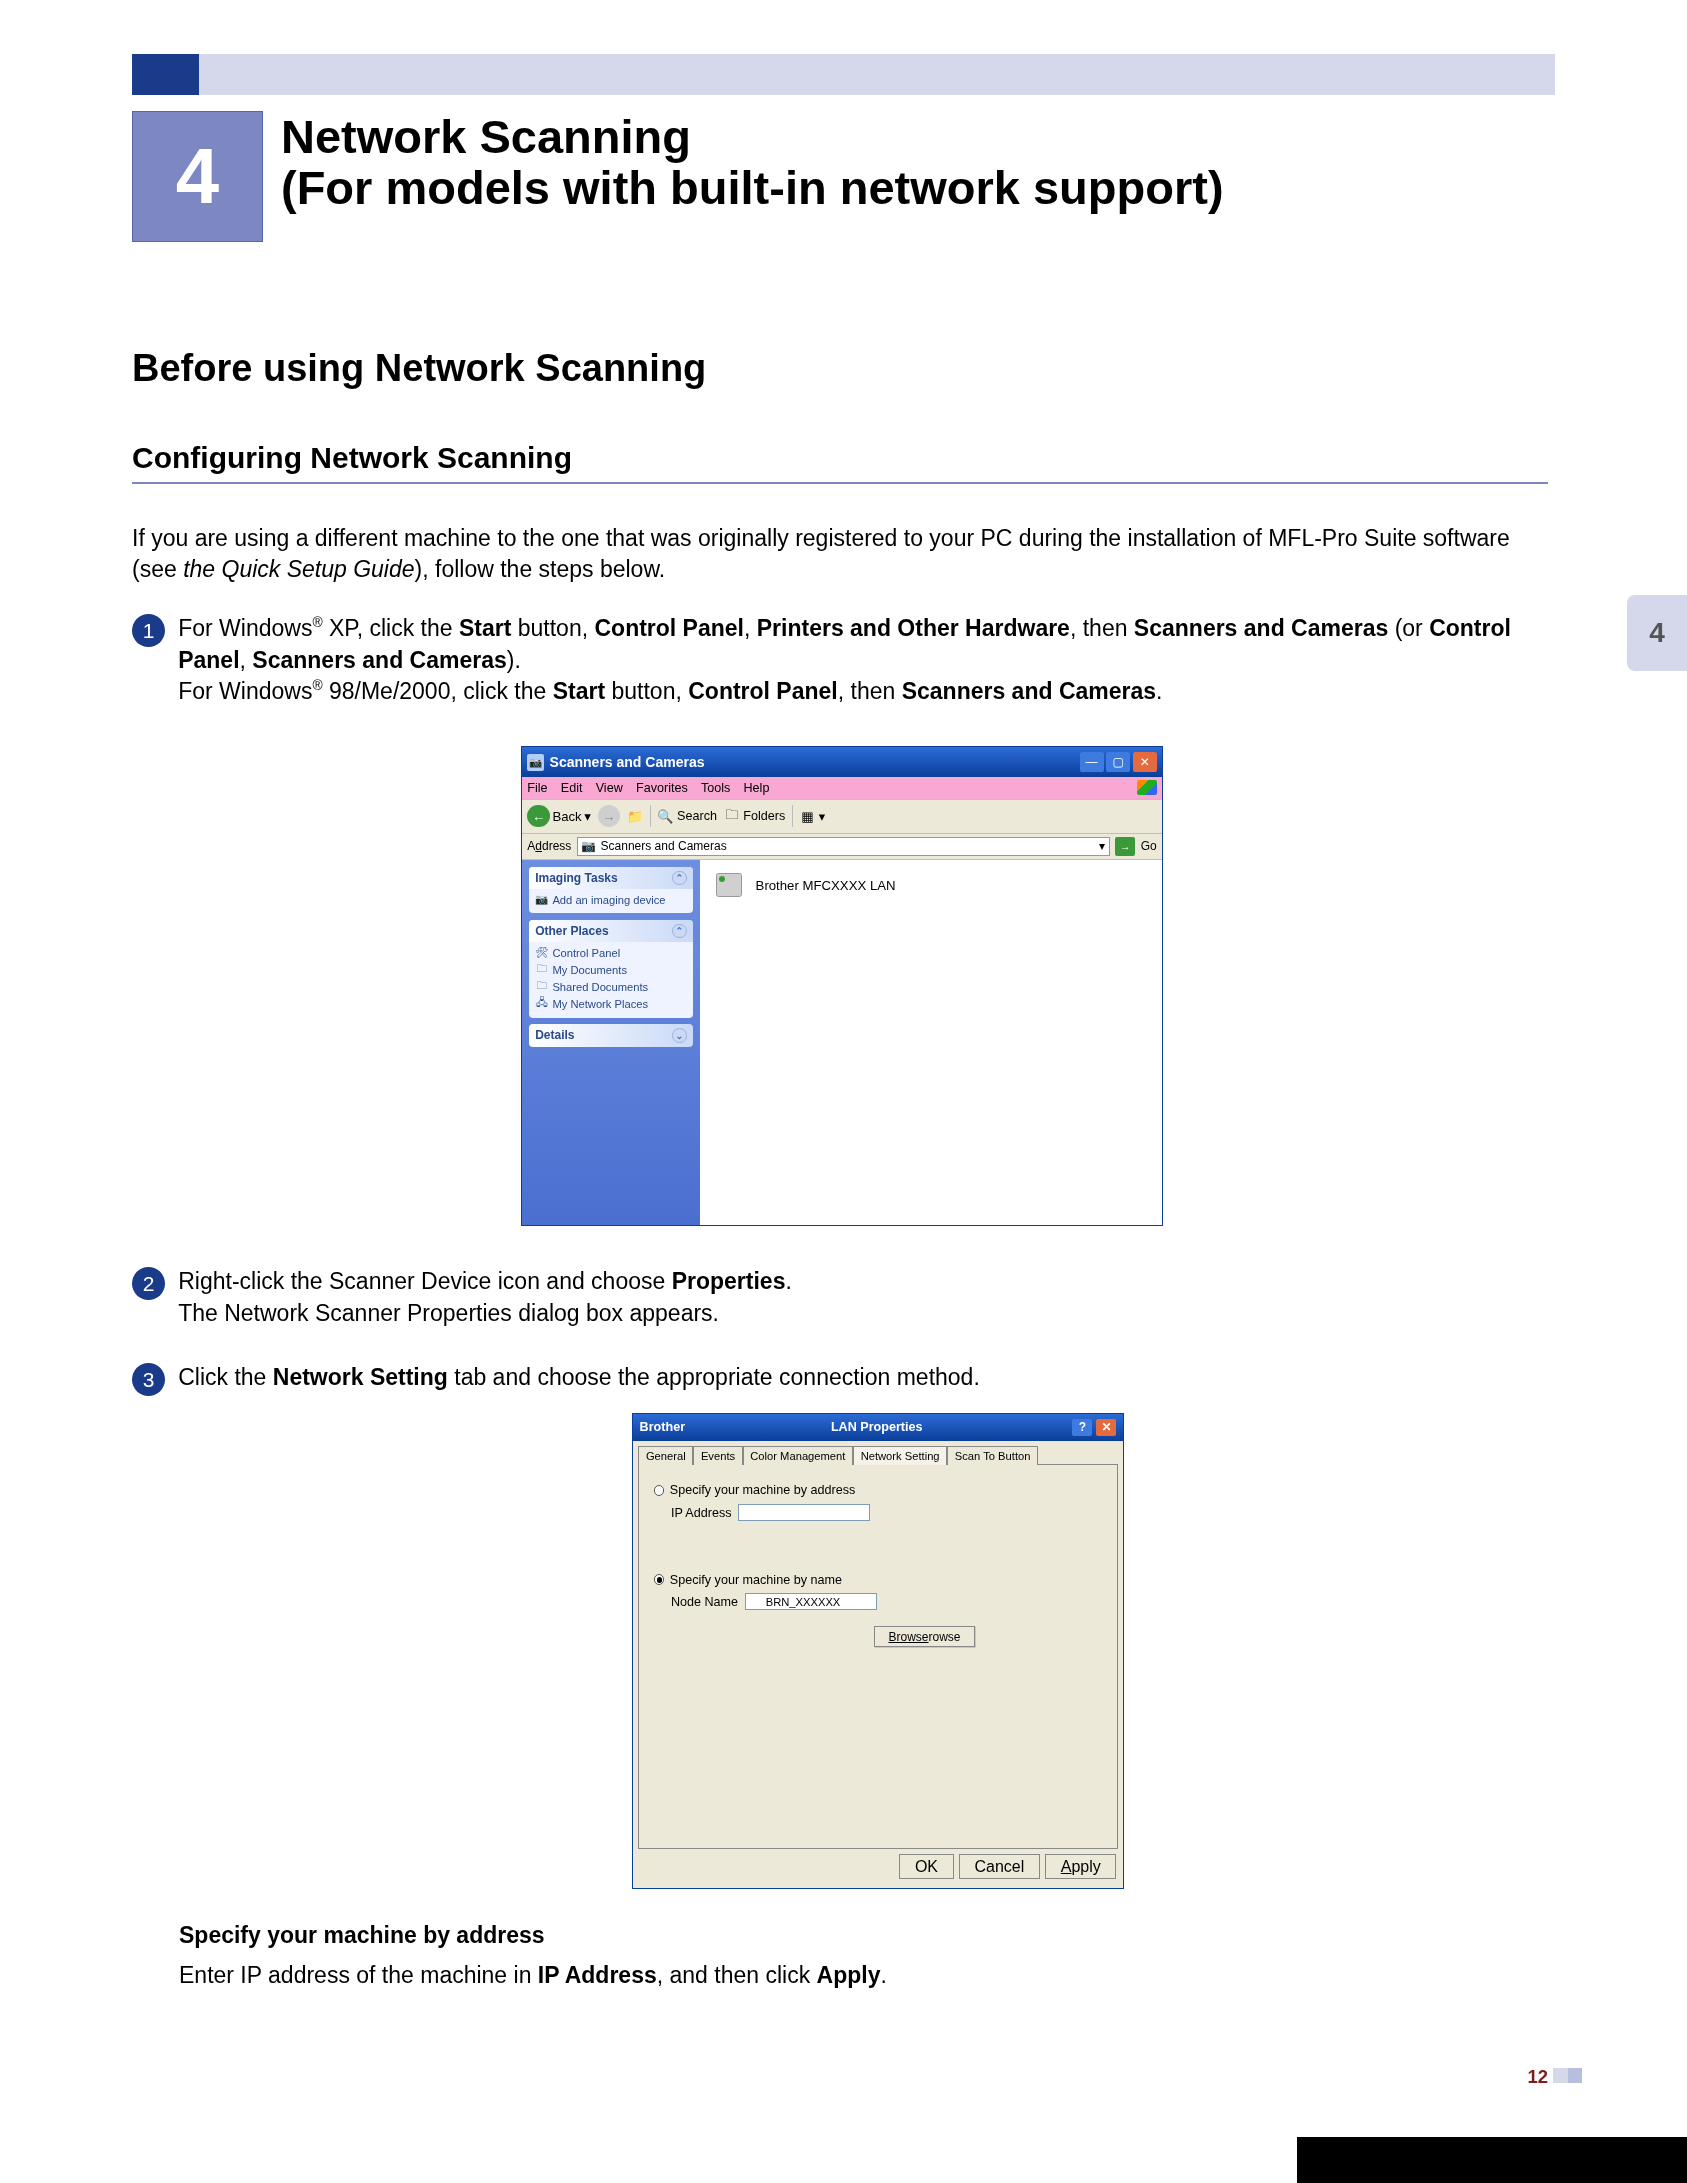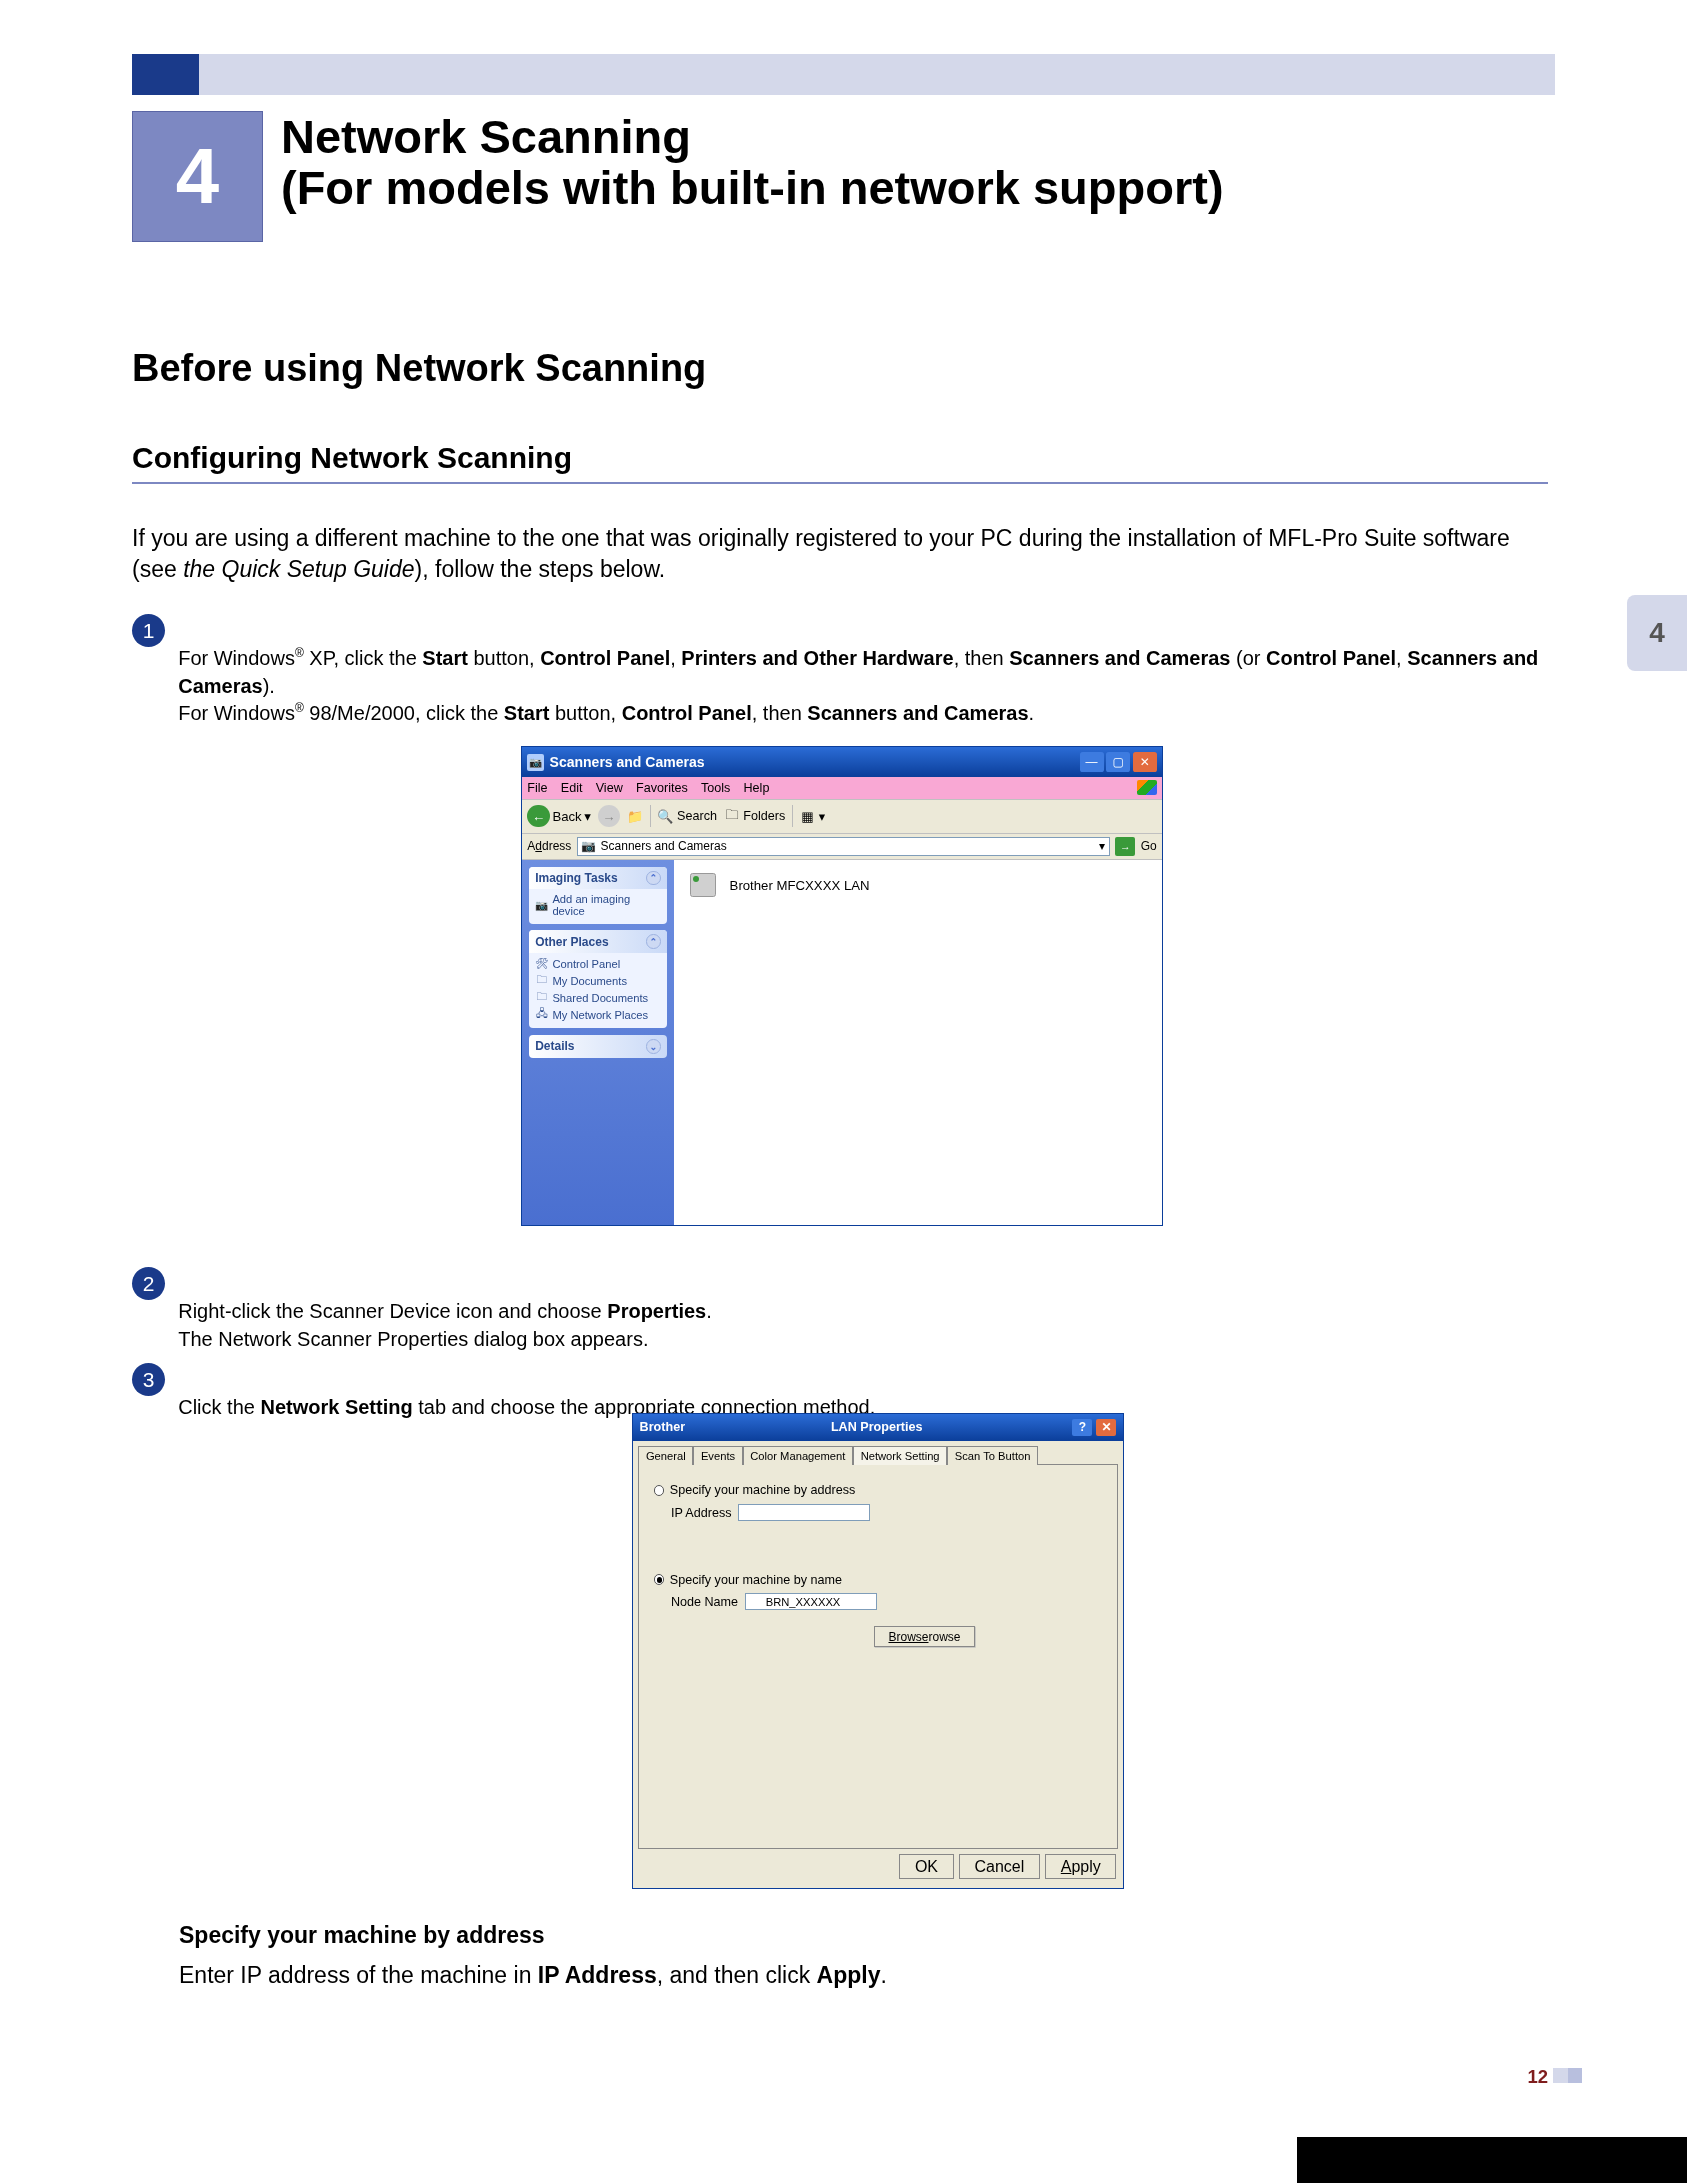--- a/index.html
+++ b/index.html
@@ -121,10 +121,9 @@
   }
   .step-text {
     margin-left: 13.2px;
-    font-size: 20px;
+    font-size: 23px;
     line-height: 1.38;
     flex: 1;
-    margin-top: 32px;
   }
   .bold { font-weight: bold; }
   .italic { font-style: italic; }

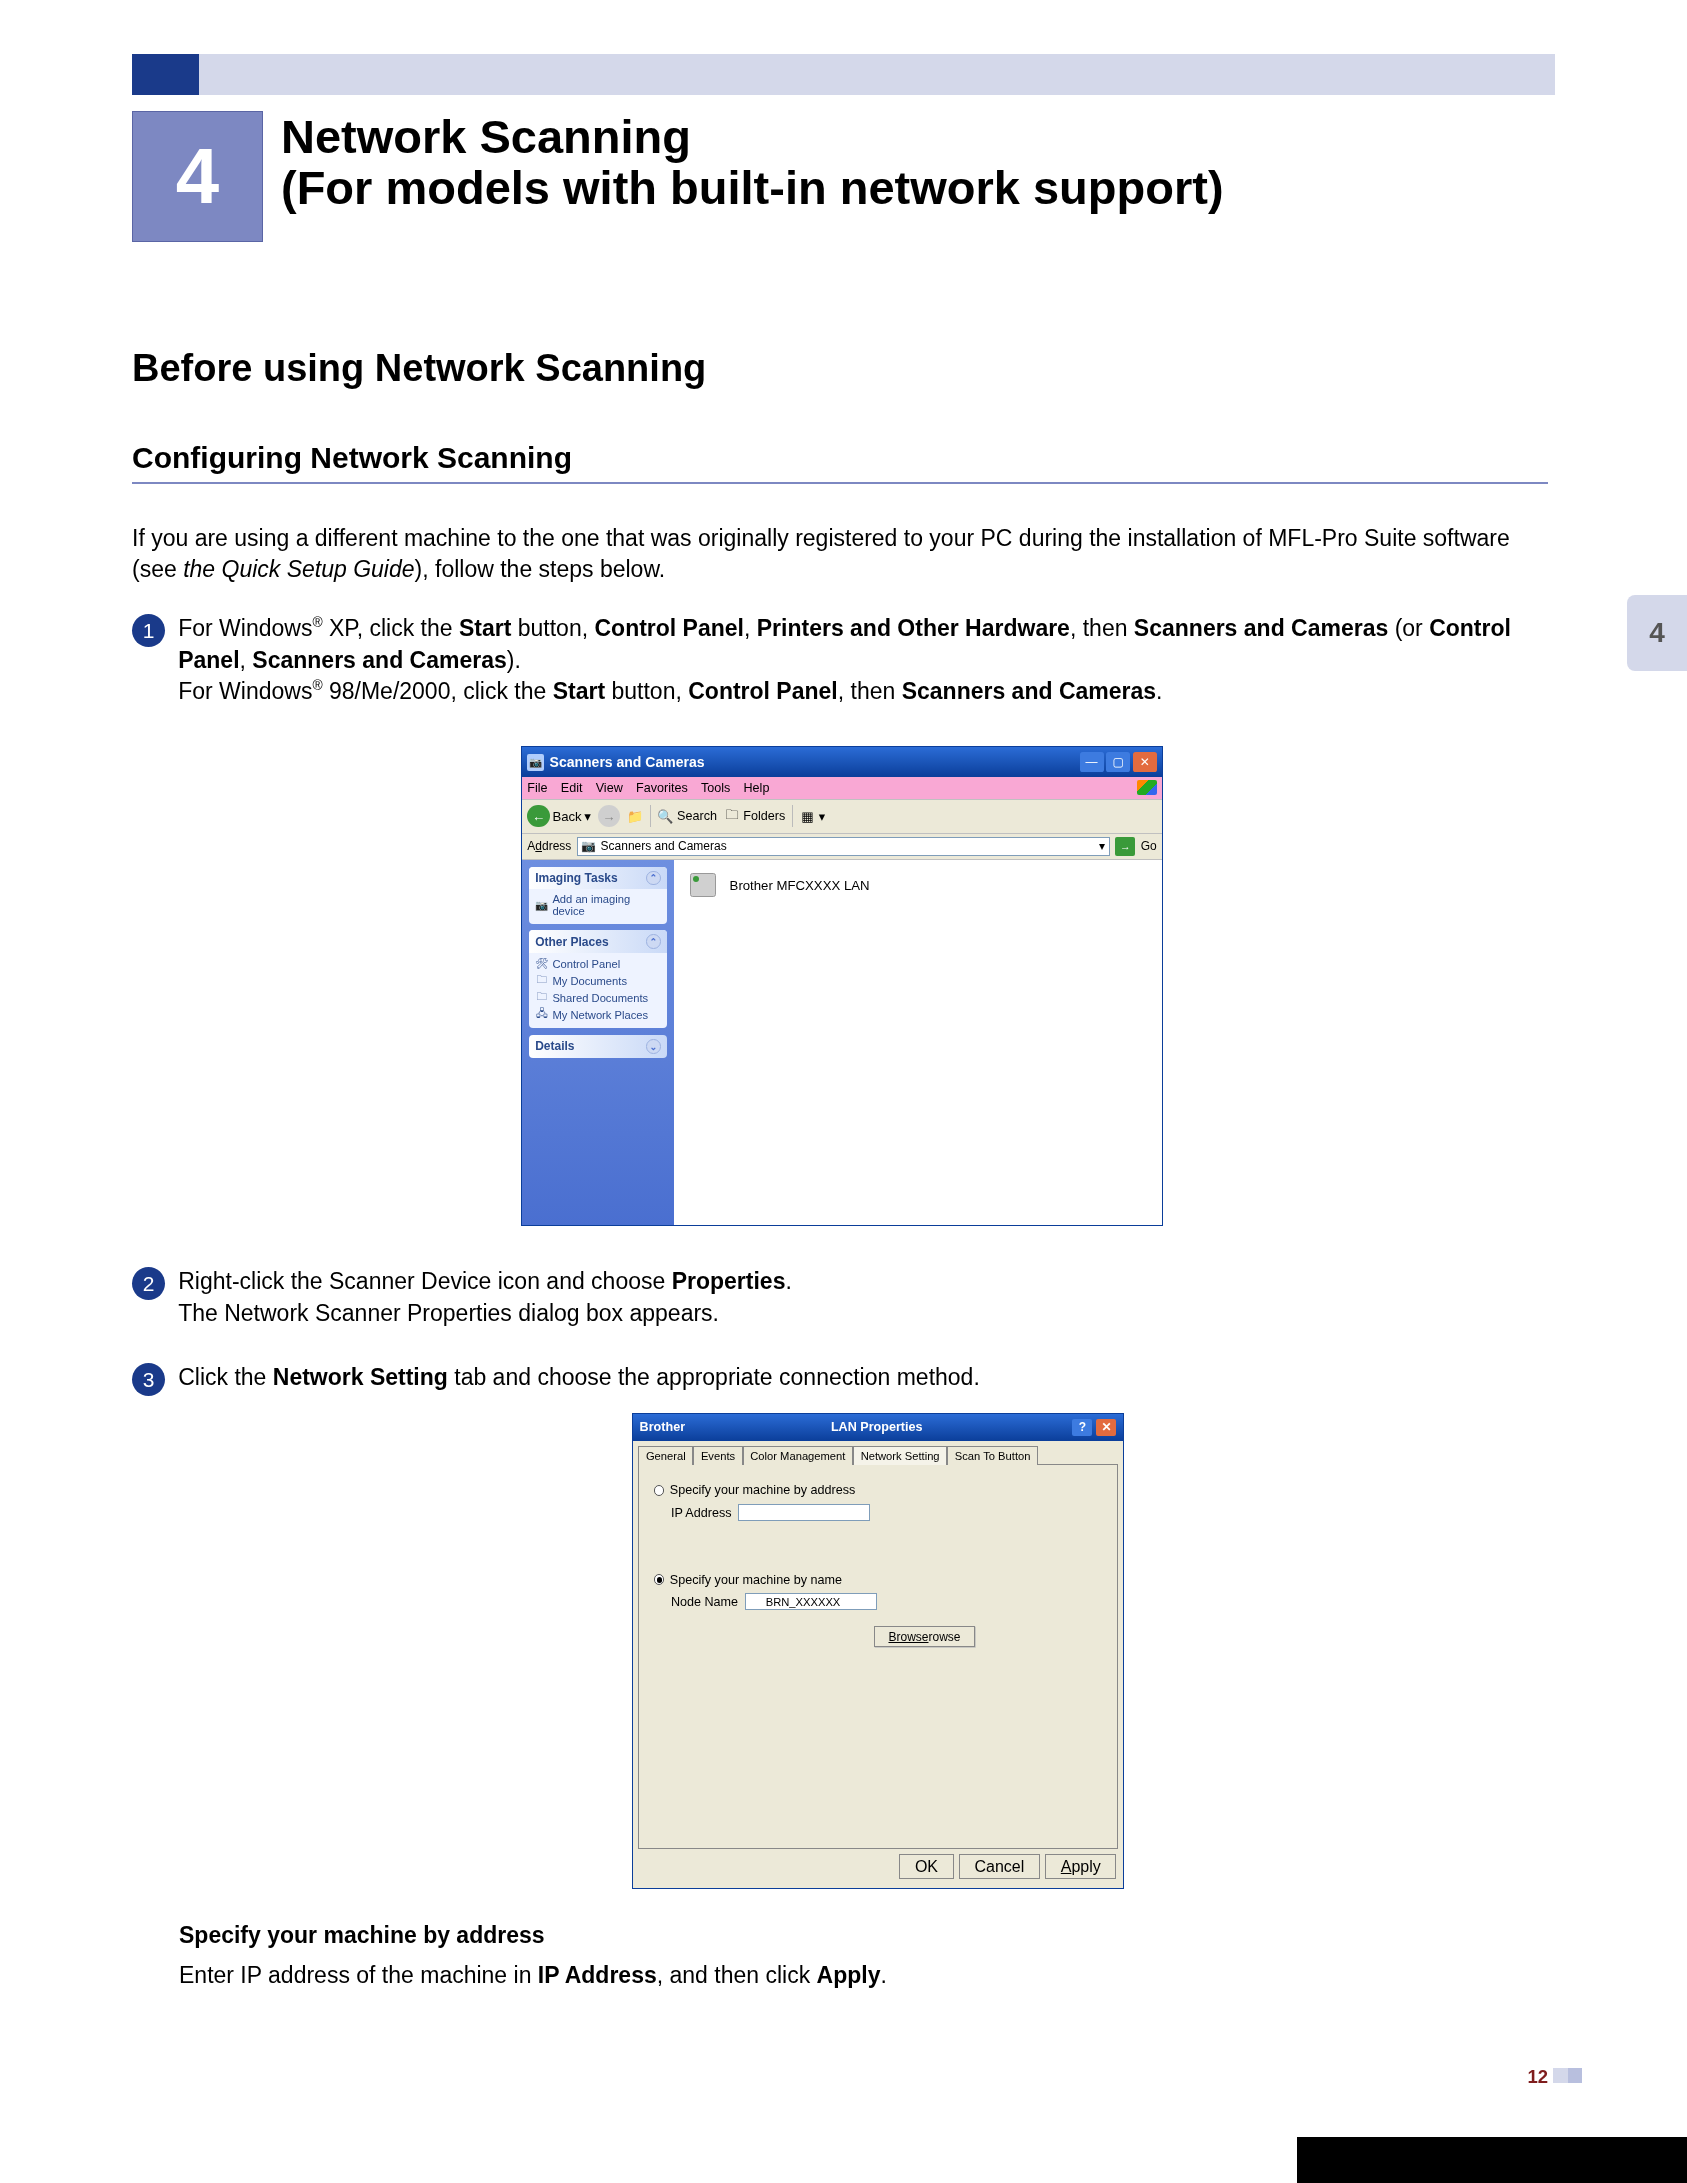--- a/index.html
+++ b/index.html
@@ -190,7 +190,7 @@
   .s1-go { width:20px;height:18.5px;background:#3a9a3a;border-radius:2px;display:flex;align-items:center;justify-content:center;color:#fff;font-size:10.6px;}
   .s1-body { display:flex; height: calc(100% - 30px - 22.5px - 34px - 26.5px); }
   .s1-side {
-    width: 152px;
+    width: 178px;
     background: linear-gradient(to bottom, #6e8fe0, #4a6fd0);
     padding: 6.6px;
     display:flex; flex-direction:column; gap:6.6px;

